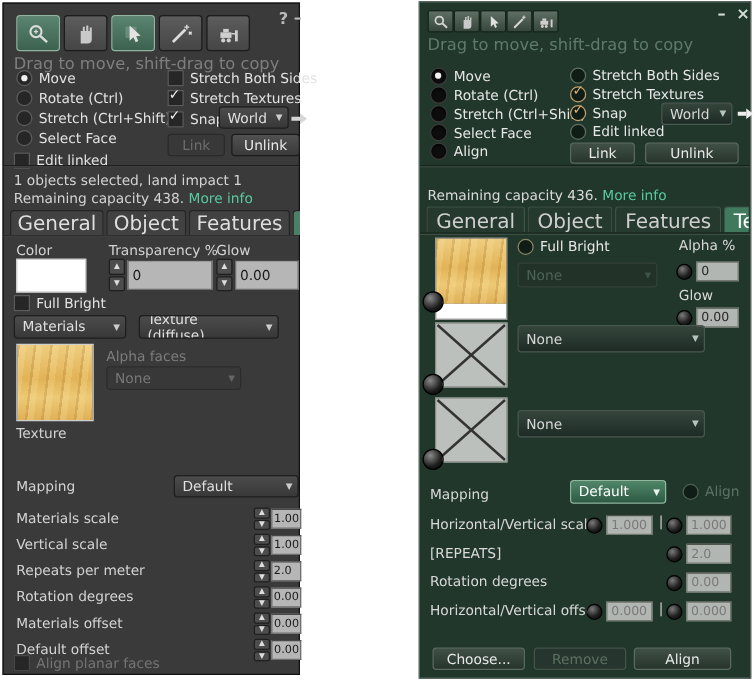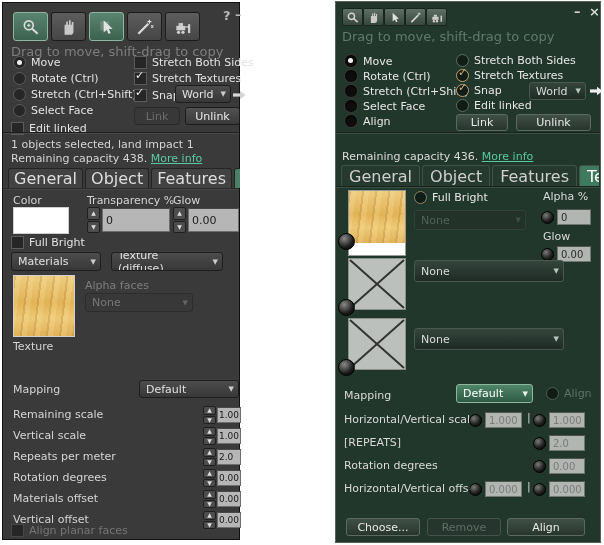--- a/index.html
+++ b/index.html
@@ -34,7 +34,7 @@
   .btn.dis{color:#6d6d6d;background:#383838;border-color:#2a2a2a}
   .sep{position:absolute;left:0;width:100%;height:1px;background:#1f1f1f;border-bottom:1px solid #4a4a4a}
   .txt{position:absolute;font-size:11px;color:#d4d4d4;white-space:nowrap}
-  .link{color:#58c9a0;text-decoration:underline;cursor:pointer}
+  .link{color:#58c9a0;cursor:pointer}
   .tabs{position:absolute;display:flex;gap:2px;overflow:hidden}
   .tab{height:20px;display:flex;align-items:center;padding:0 5px;font-size:16px;color:#dedede;
        background:#424242;border:1px solid #242424;border-bottom:none;border-radius:3px 3px 0 0;box-sizing:border-box}

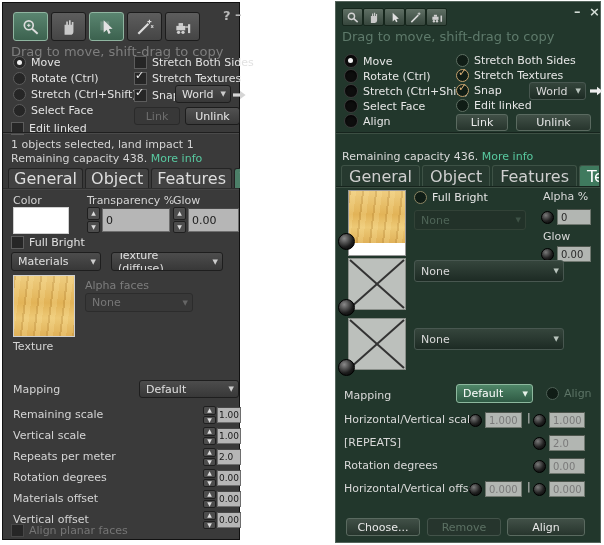--- a/index.html
+++ b/index.html
@@ -239,7 +239,7 @@
     <span class="caret">▼</span>
   </div>
 
-  <div class="txt" style="left:10px;top:405px">Remaining scale</div>
+  <div class="txt" style="left:10px;top:405px">Materials scale</div>
   <div class="spin" style="left:200px;top:403px;height:18px">
     <div class="s-up">▲</div>
     <div class="s-dn">▼</div>

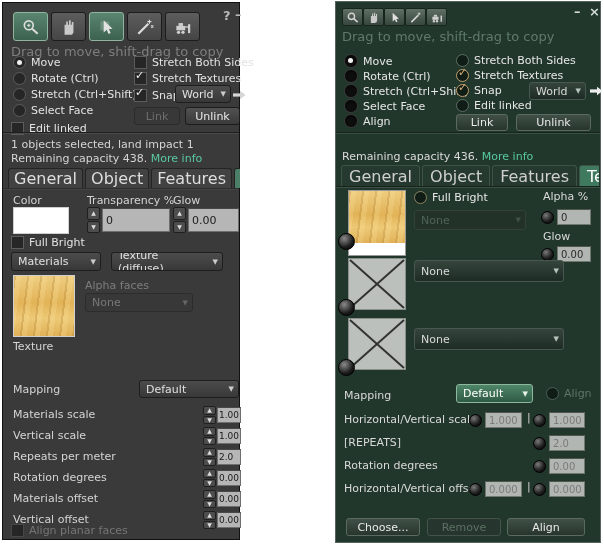--- a/index.html
+++ b/index.html
@@ -274,7 +274,7 @@
   </div>
   <input class="field sm" style="left: 214px; top: 488px; width: 24px; height: 16px;" readonly="" value="0.000">
 
-  <div class="txt" style="left:10px;top:510px">Vertical offset</div>
+  <div class="txt" style="left:10px;top:510px">Default offset</div>
   <div class="spin" style="left:200px;top:508px;height:18px">
     <div class="s-up">▲</div>
     <div class="s-dn">▼</div>

